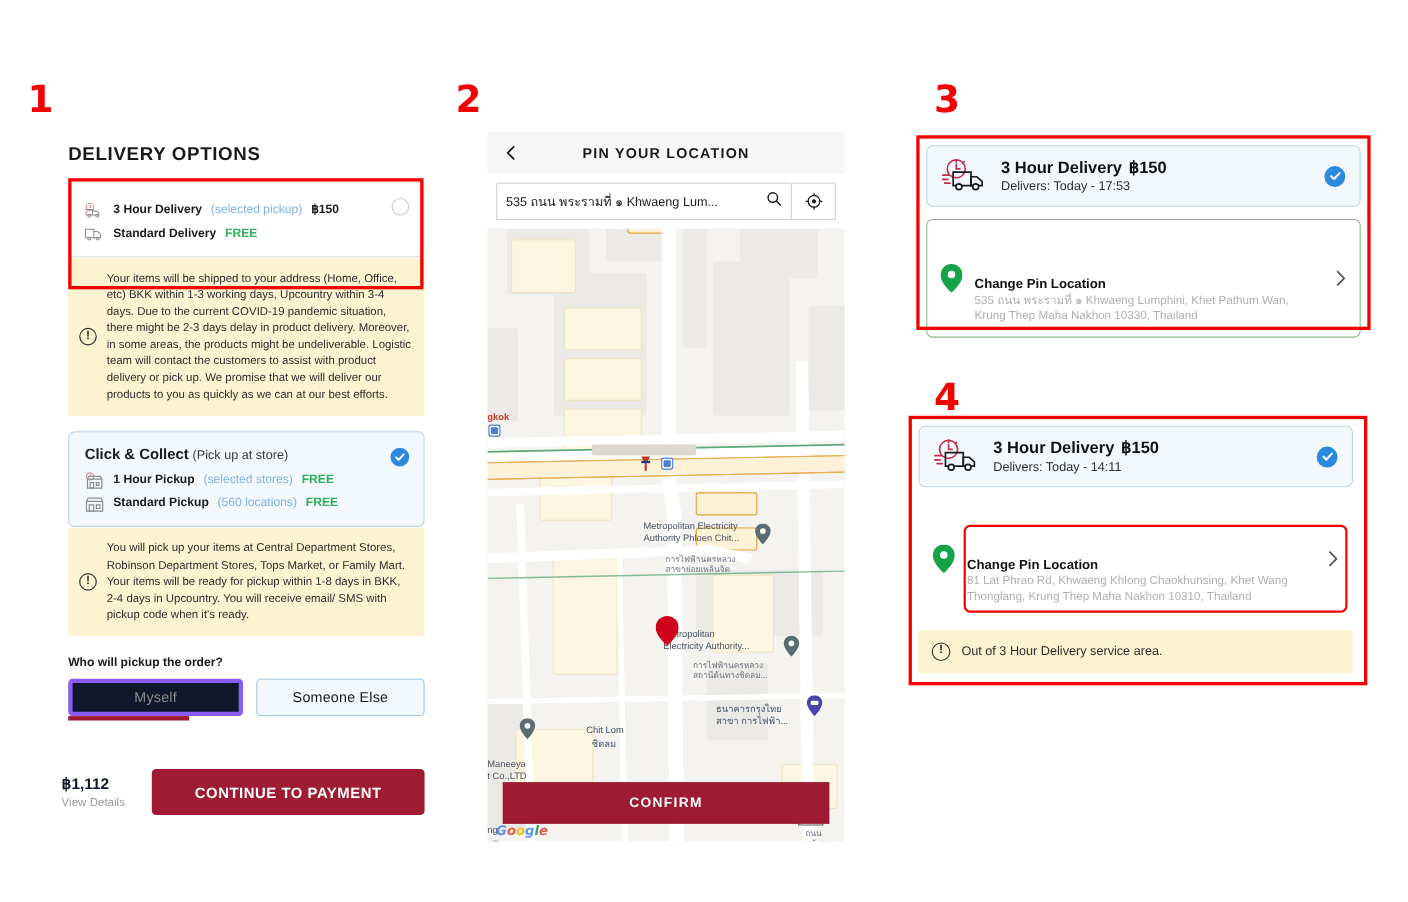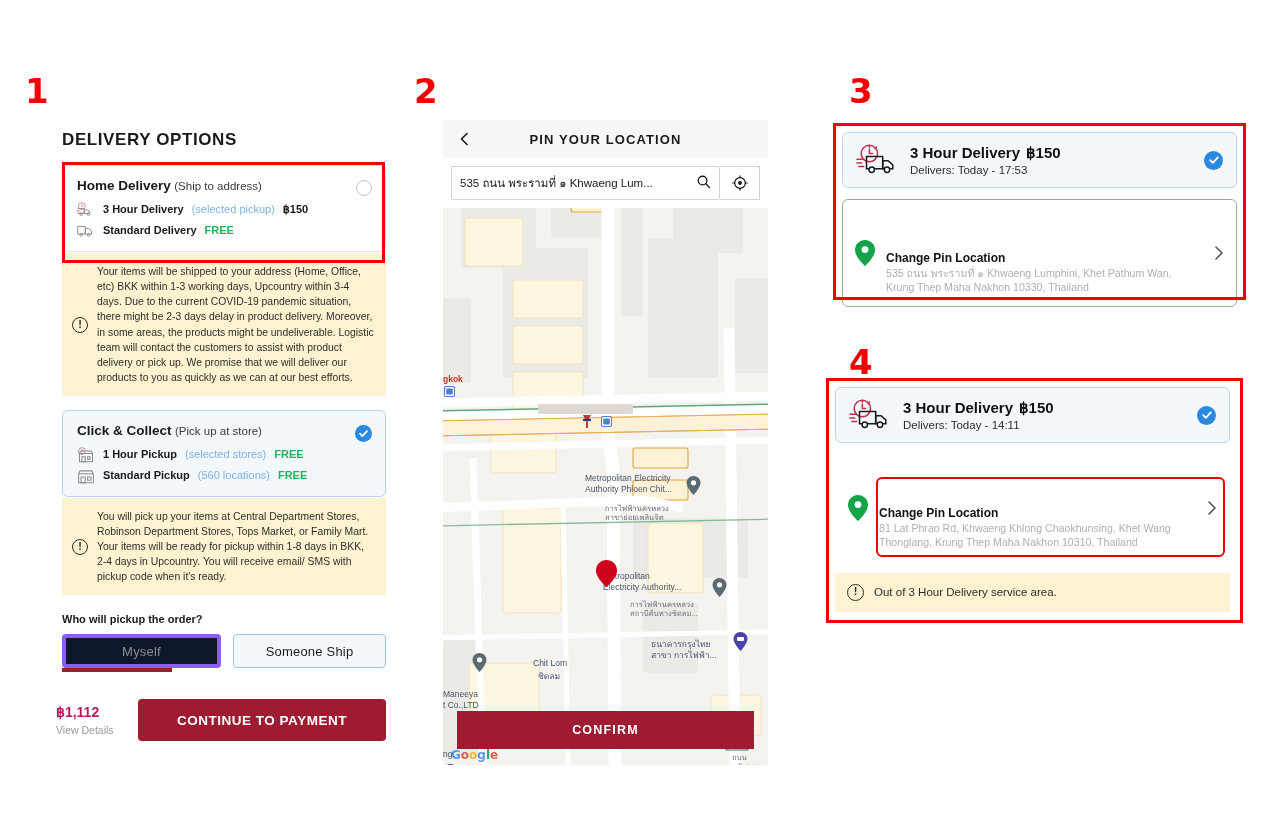--- a/index.html
+++ b/index.html
@@ -247,10 +247,6 @@
     <div class="p1-title">DELIVERY OPTIONS</div>
 
     <div class="opt-card">
-      <div class="opt-head">
-        <b>Home Delivery</b>
-        <span class="sub">(Ship to address)</span>
-      </div>
       <div class="radio-empty"></div>
 
       <div class="opt-row">

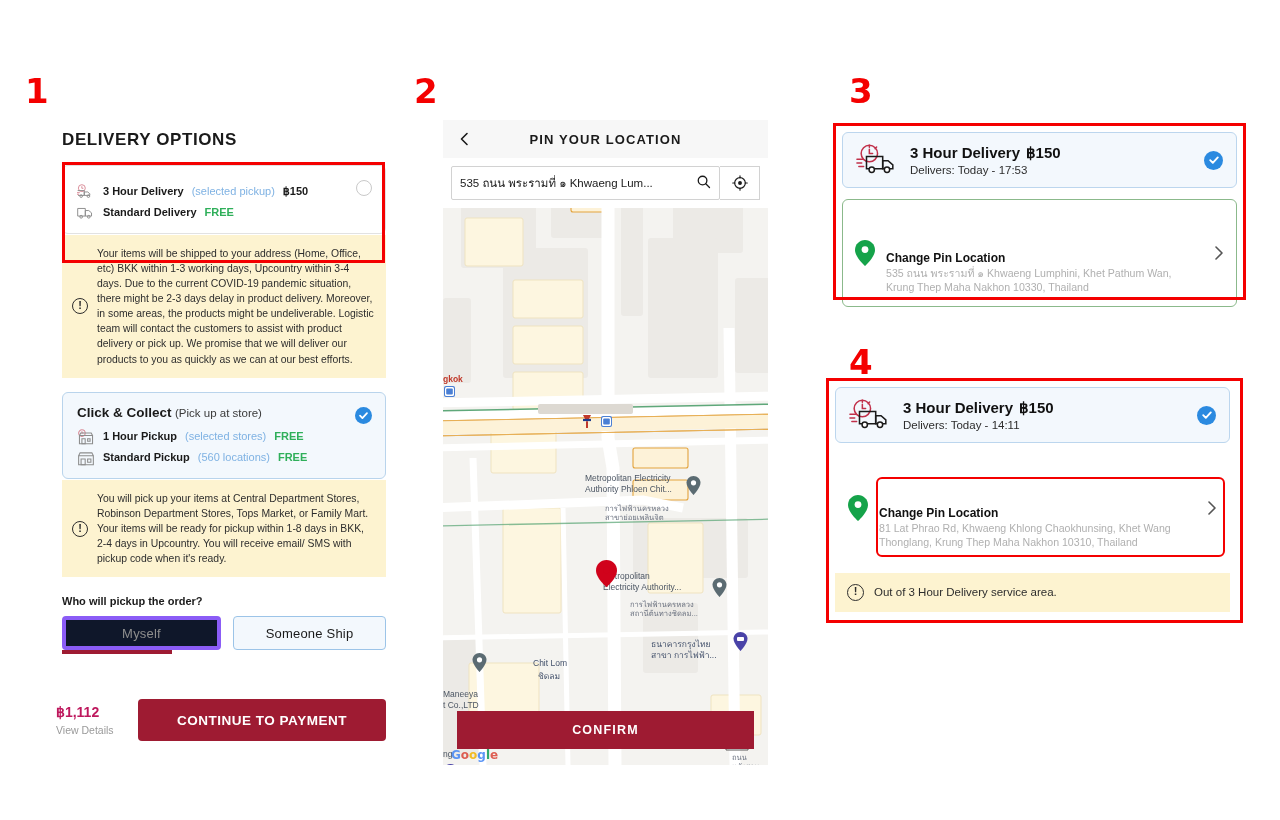--- a/index.html
+++ b/index.html
@@ -332,7 +332,7 @@
     <div class="pickup-q">Who will pickup the order?</div>
     <div class="who-row">
       <div class="who-btn inactive">Myself</div>
-      <div class="who-btn active">Someone Ship</div>
+      <div class="who-btn active">Someone Else</div>
       <div class="myself-underline"></div>
     </div>
   </div>

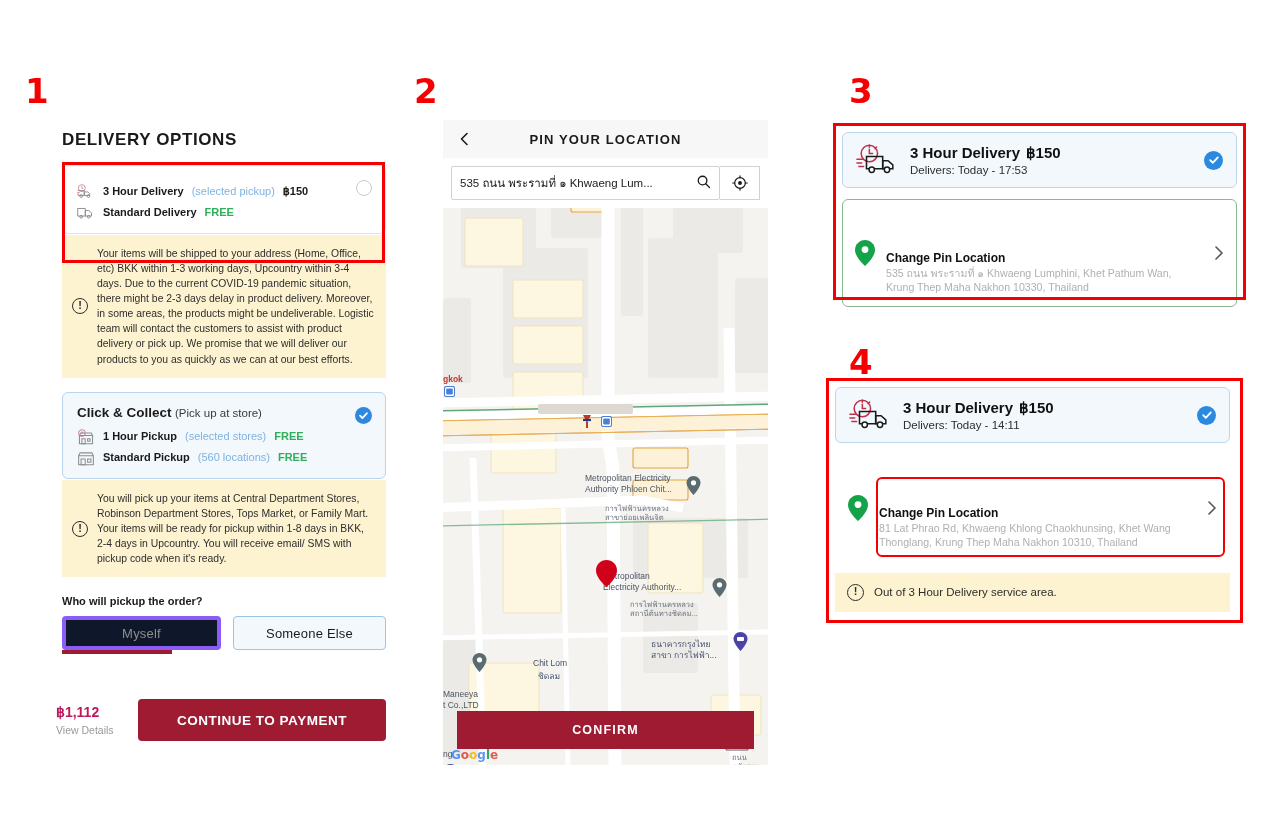--- a/index.html
+++ b/index.html
@@ -116,7 +116,7 @@
     background: #ffffff; display: flex; align-items: center;
   }
   .bb-left { width: 82px; }
-  .bb-price { font-weight: 700; font-size: 14px; color: #be185d; }
+  .bb-price { font-weight: 700; font-size: 14px; color: #0f172a; }
   .bb-details { font-size: 10.5px; color: #9a9a9a; margin-top: 4px; }
   .bb-cta {
     flex: 1; height: 42px; background: #9e1b32; border-radius: 4px;

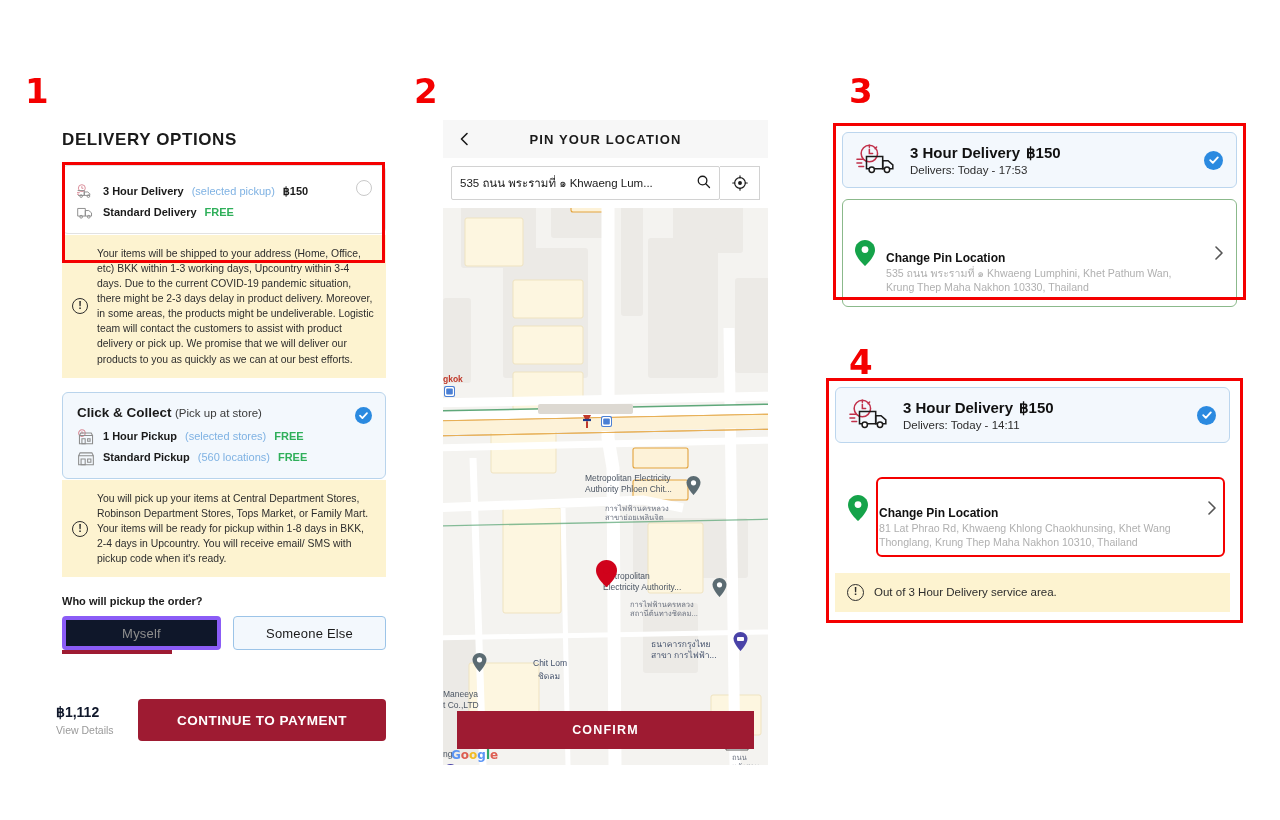--- a/index.html
+++ b/index.html
@@ -180,6 +180,7 @@
     position: absolute; left: 8px; bottom: 3px; font-size: 12px;
     font-weight: 700; font-family: "DejaVu Sans", sans-serif; z-index: 8;
     opacity: .85;
+    font-style: italic;
   }
   .g-logo span:nth-child(1){color:#4285F4}
   .g-logo span:nth-child(2){color:#DB4437}

